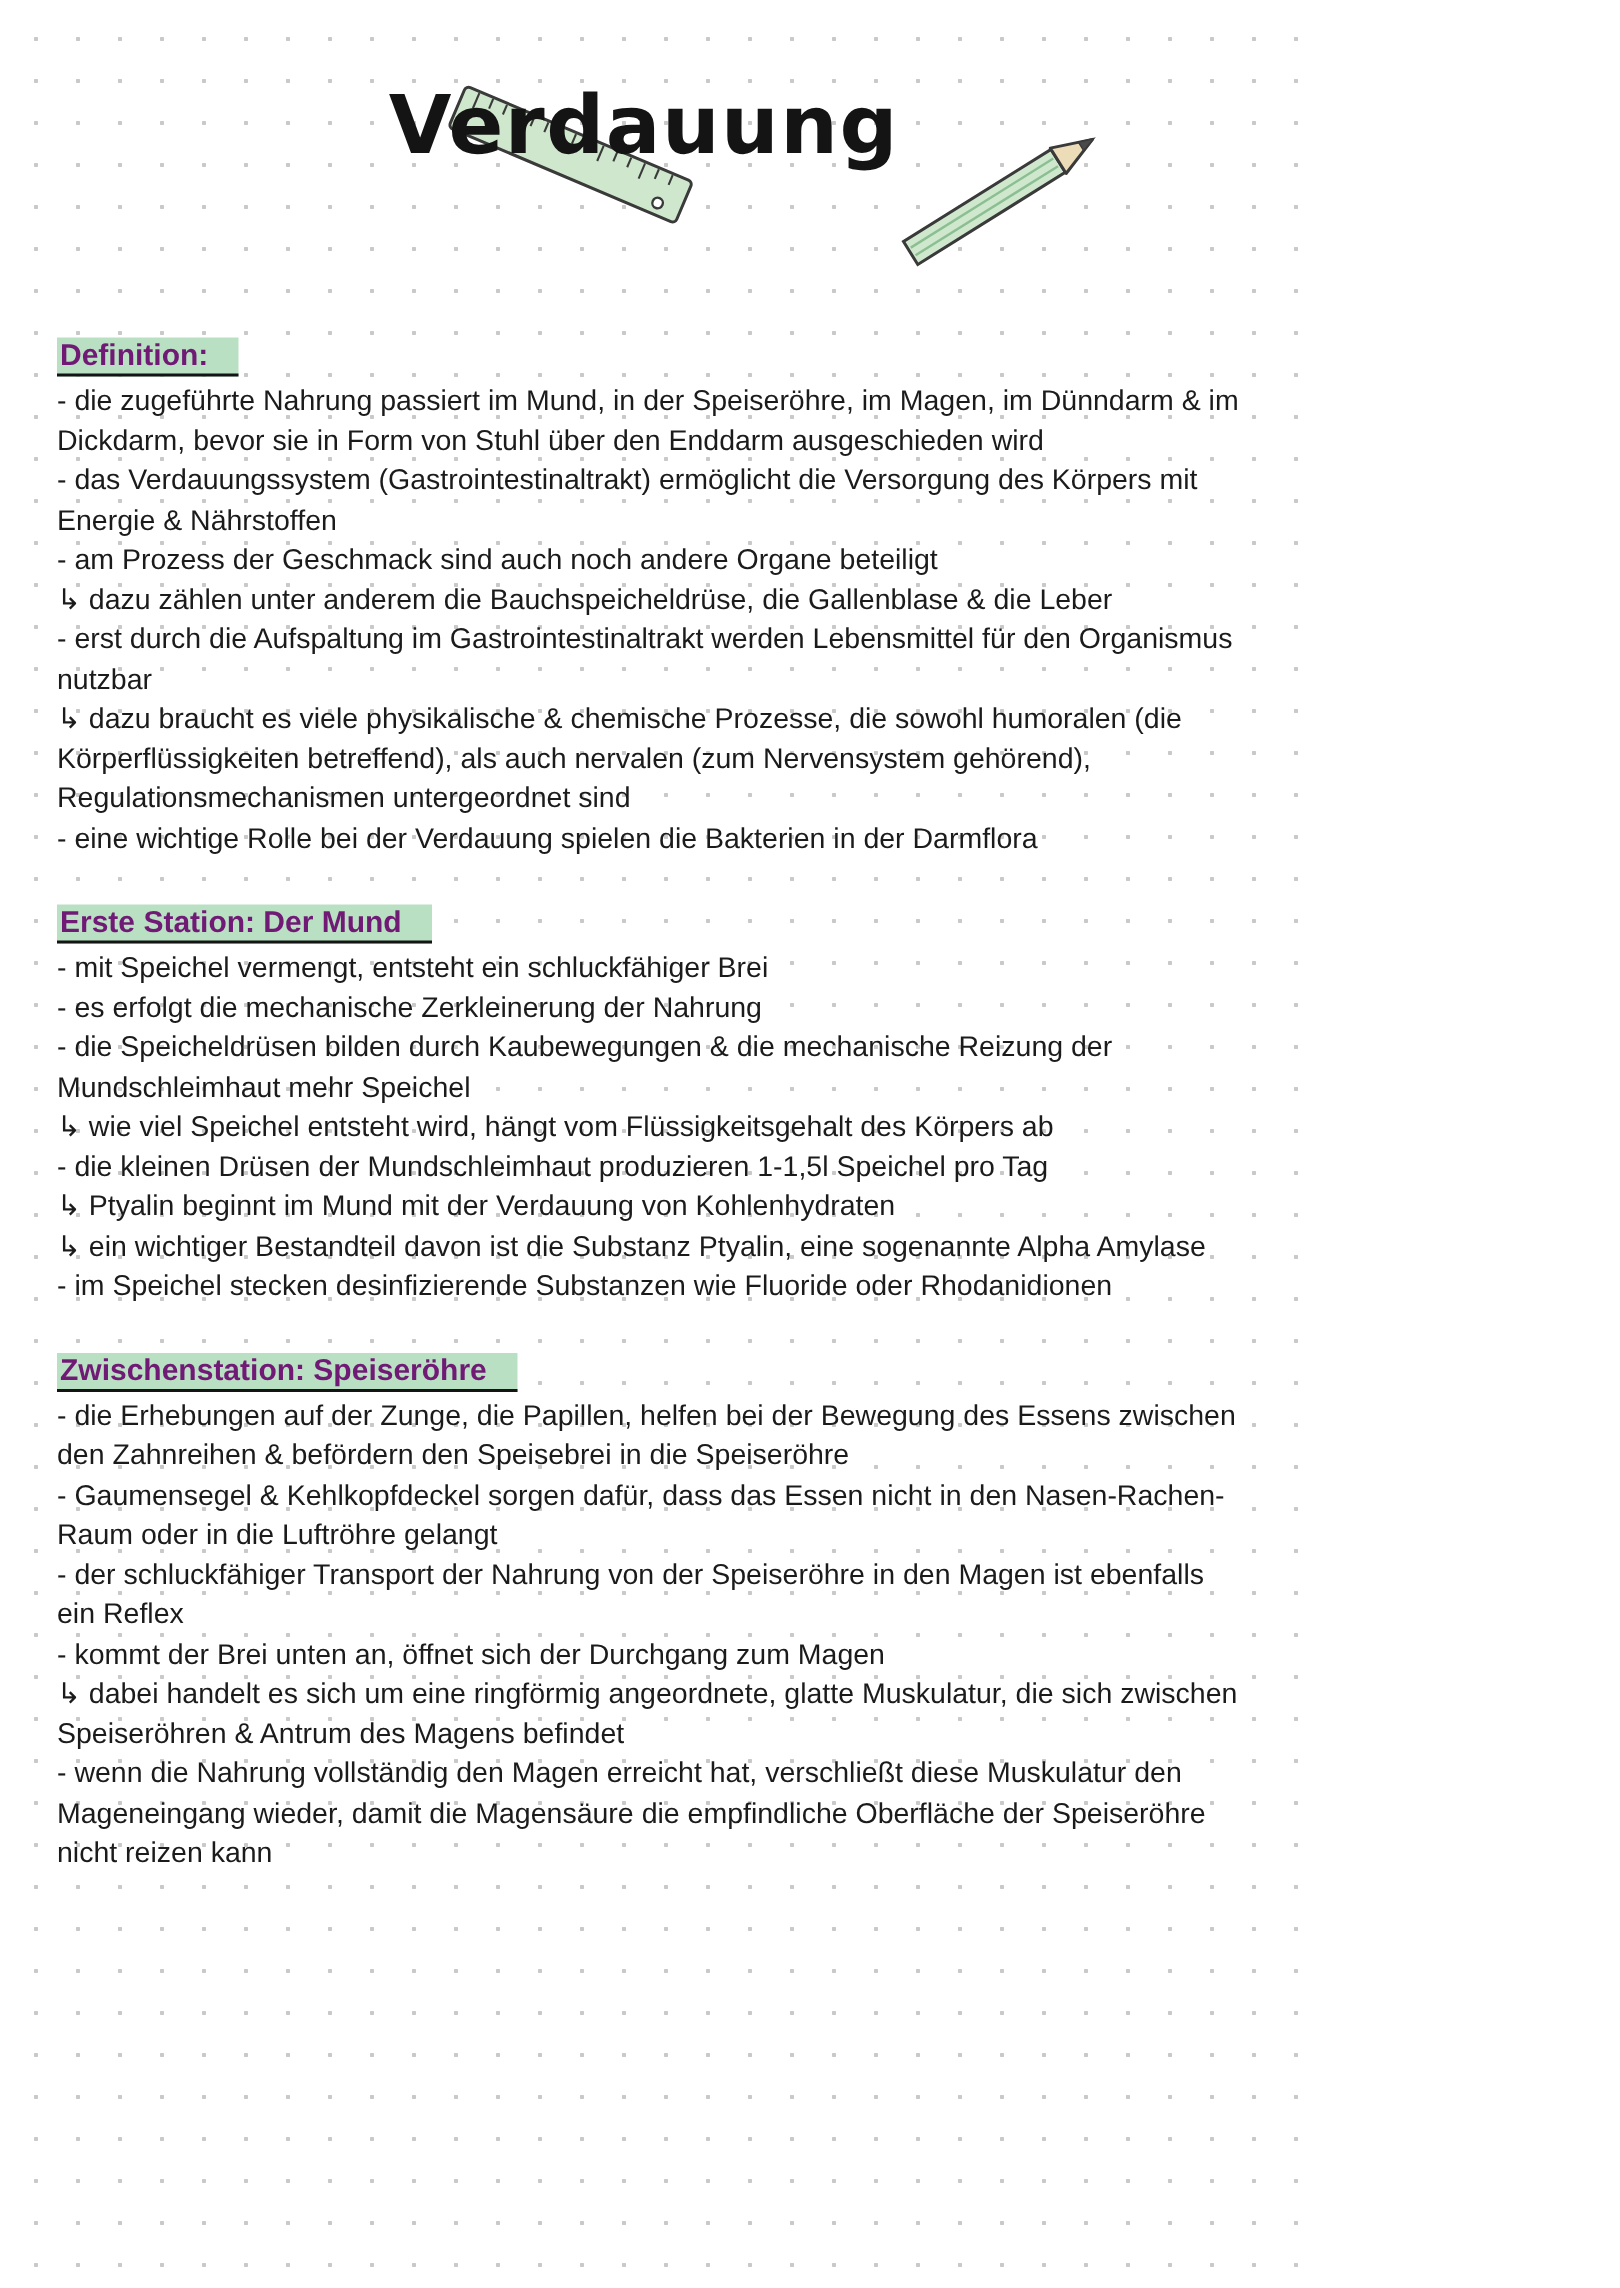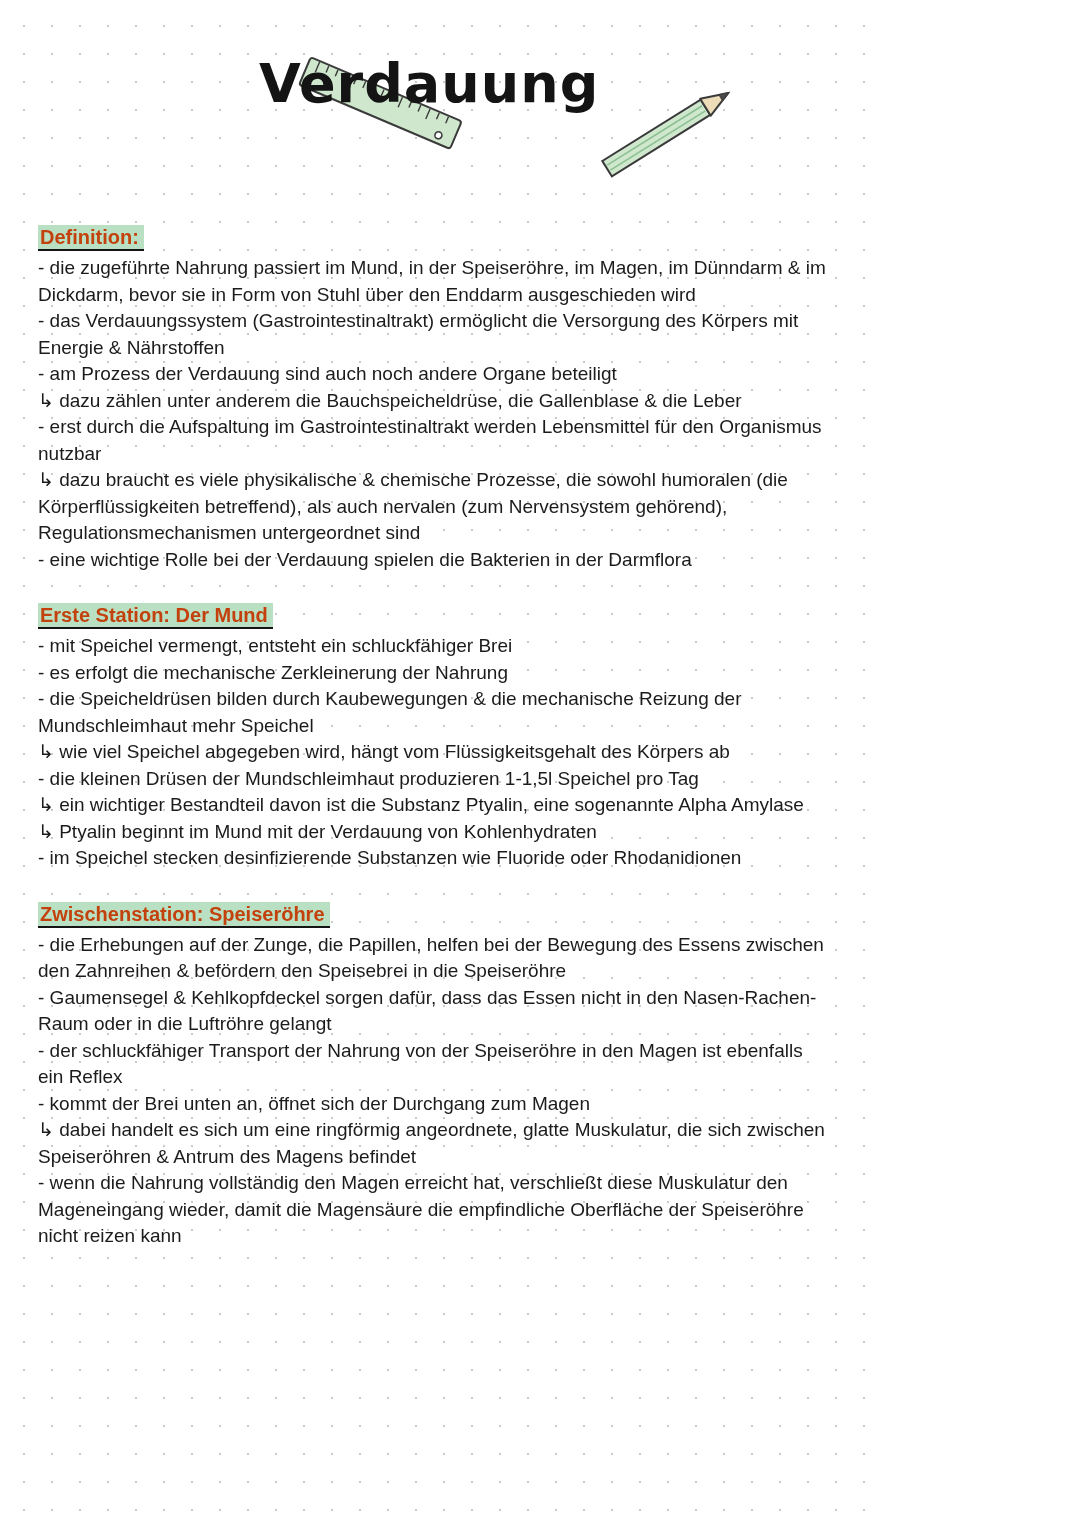--- a/index.html
+++ b/index.html
@@ -60,8 +60,8 @@
   .hl {
     background: #b9e0c3;
     font-weight: 700;
-    color: #c2410c;
-    padding: 1px 5px 1px 2px;
+    color: #701a75;
+    padding: 1px 20px 1px 2px;
     border-bottom: 2.5px solid #141414;
   }
   .line {

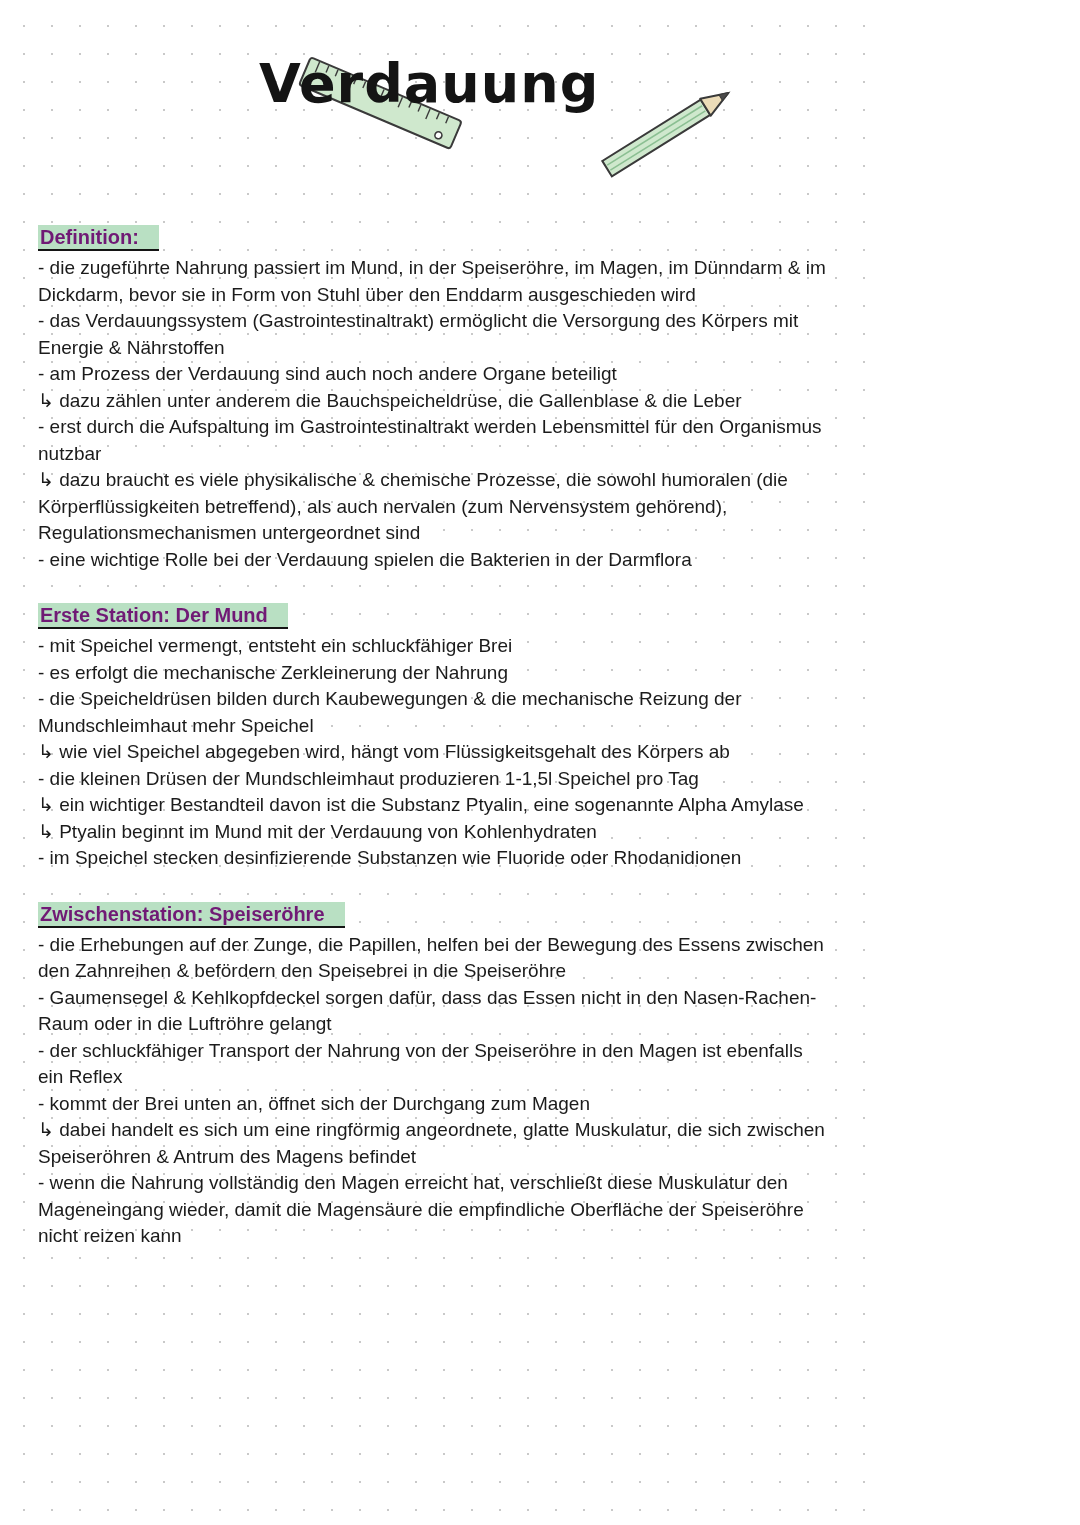--- a/index.html
+++ b/index.html
@@ -117,7 +117,7 @@
       <h2 class="section-heading"><span class="hl">Definition:</span></h2>
       <p class="line">- die zugeführte Nahrung passiert im Mund, in der Speiseröhre, im Magen, im Dünndarm &amp; im Dickdarm, bevor sie in Form von Stuhl über den Enddarm ausgeschieden wird</p>
       <p class="line">- das Verdauungssystem (Gastrointestinaltrakt) ermöglicht die Versorgung des Körpers mit Energie &amp; Nährstoffen</p>
-      <p class="line">- am Prozess der Verdauung sind auch noch andere Organe beteiligt</p>
+      <p class="line">- am Prozess der Geschmack sind auch noch andere Organe beteiligt</p>
       <p class="line">↳ dazu zählen unter anderem die Bauchspeicheldrüse, die Gallenblase &amp; die Leber</p>
       <p class="line">- erst durch die Aufspaltung im Gastrointestinaltrakt werden Lebensmittel für den Organismus nutzbar</p>
       <p class="line">↳ dazu braucht es viele physikalische &amp; chemische Prozesse, die sowohl humoralen (die Körperflüssigkeiten betreffend), als auch nervalen (zum Nervensystem gehörend), Regulationsmechanismen untergeordnet sind</p>

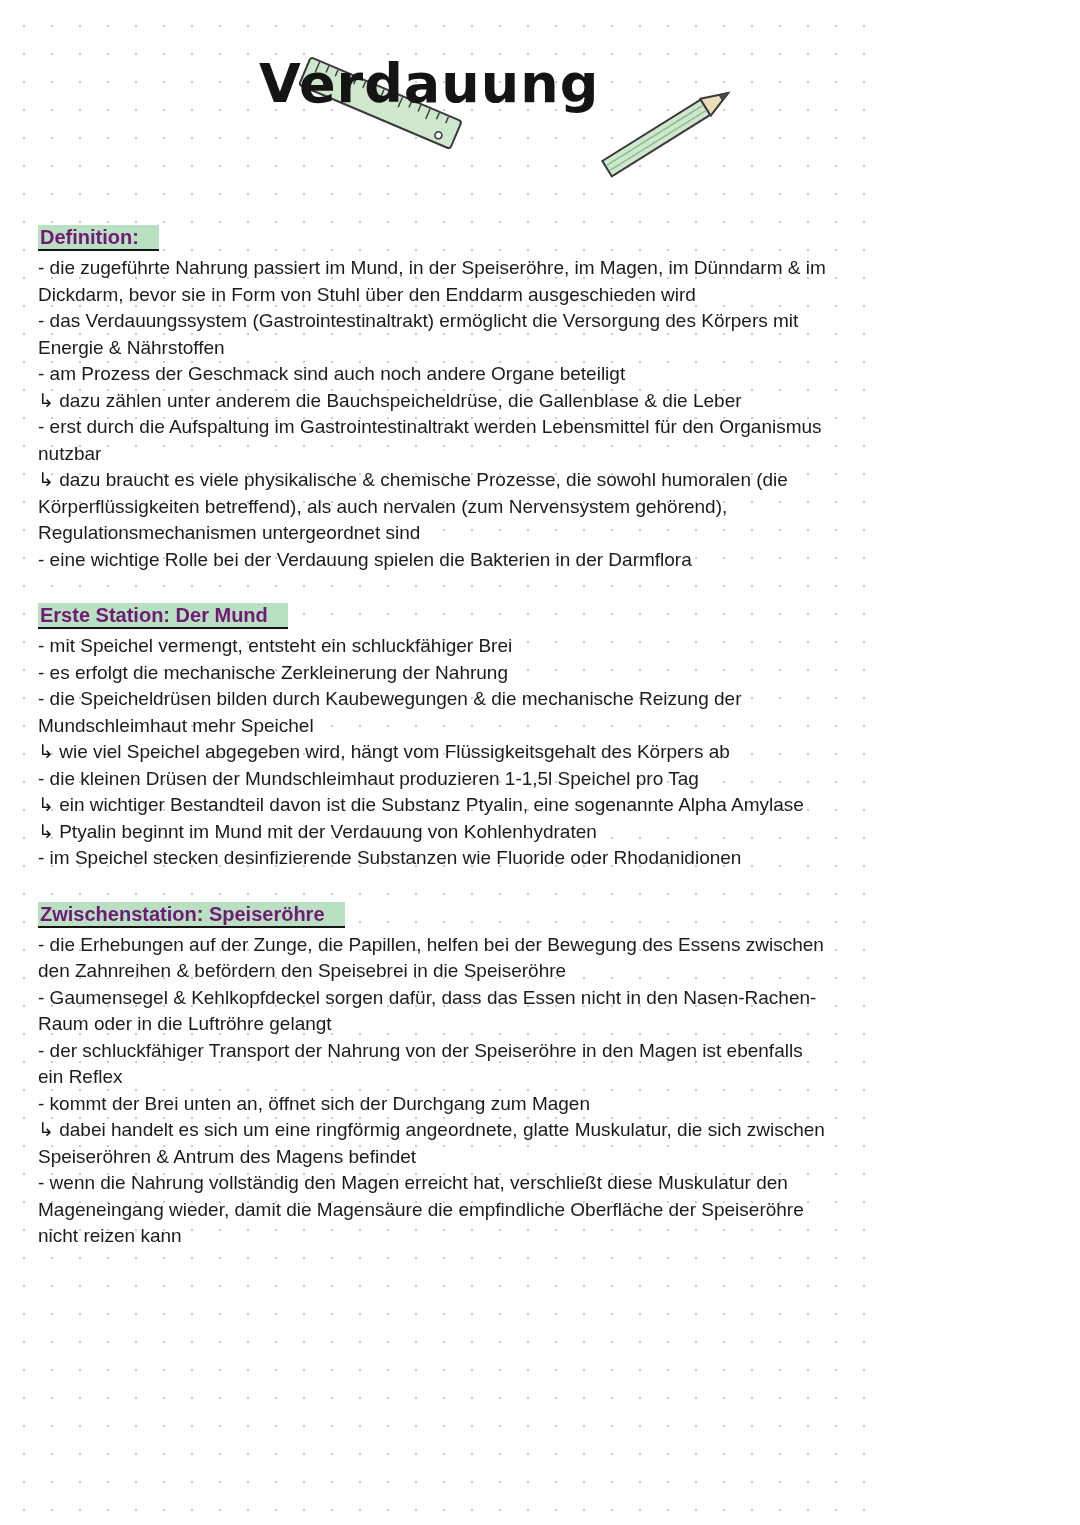--- a/index.html
+++ b/index.html
@@ -129,7 +129,7 @@
       <p class="line">- mit Speichel vermengt, entsteht ein schluckfähiger Brei</p>
       <p class="line">- es erfolgt die mechanische Zerkleinerung der Nahrung</p>
       <p class="line">- die Speicheldrüsen bilden durch Kaubewegungen &amp; die mechanische Reizung der Mundschleimhaut mehr Speichel</p>
-      <p class="line">↳ wie viel Speichel abgegeben wird, hängt vom Flüssigkeitsgehalt des Körpers ab</p>
+      <p class="line">↳ wie viel Speichel entsteht wird, hängt vom Flüssigkeitsgehalt des Körpers ab</p>
       <p class="line">- die kleinen Drüsen der Mundschleimhaut produzieren 1-1,5l Speichel pro Tag</p>
       <p class="line">↳ ein wichtiger Bestandteil davon ist die Substanz Ptyalin, eine sogenannte Alpha Amylase</p>
       <p class="line">↳ Ptyalin beginnt im Mund mit der Verdauung von Kohlenhydraten</p>

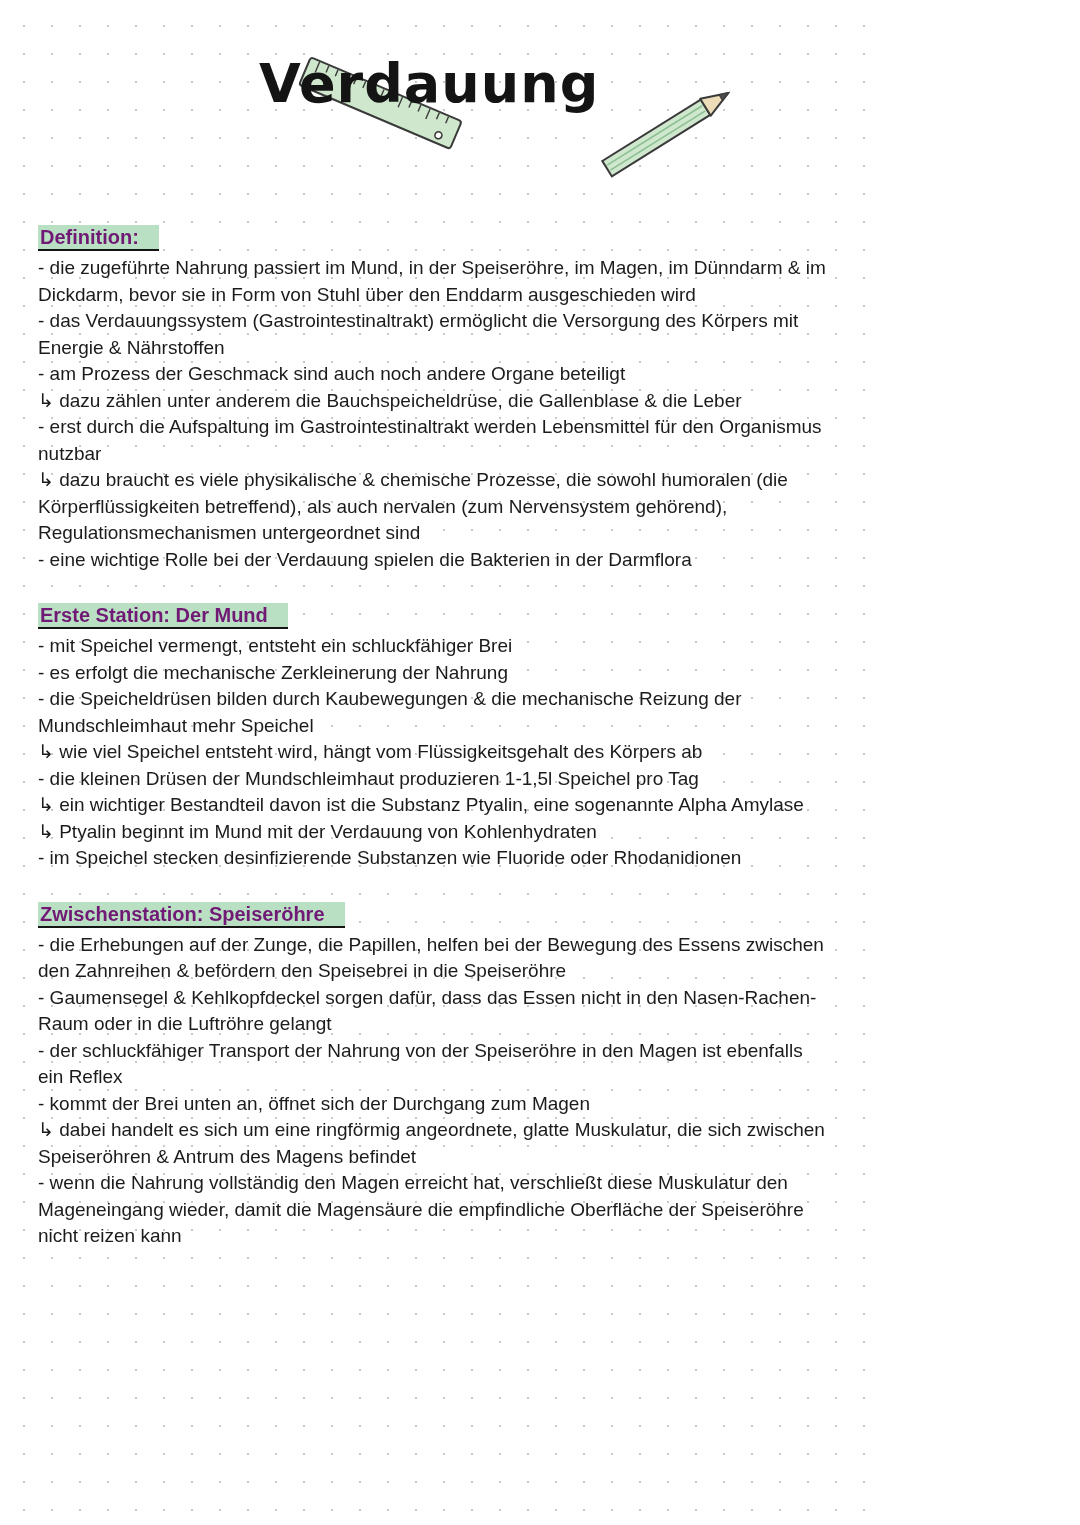--- a/index.html
+++ b/index.html
@@ -131,8 +131,8 @@
       <p class="line">- die Speicheldrüsen bilden durch Kaubewegungen &amp; die mechanische Reizung der Mundschleimhaut mehr Speichel</p>
       <p class="line">↳ wie viel Speichel entsteht wird, hängt vom Flüssigkeitsgehalt des Körpers ab</p>
       <p class="line">- die kleinen Drüsen der Mundschleimhaut produzieren 1-1,5l Speichel pro Tag</p>
+      <p class="line">↳ Ptyalin beginnt im Mund mit der Verdauung von Kohlenhydraten</p>
       <p class="line">↳ ein wichtiger Bestandteil davon ist die Substanz Ptyalin, eine sogenannte Alpha Amylase</p>
-      <p class="line">↳ Ptyalin beginnt im Mund mit der Verdauung von Kohlenhydraten</p>
       <p class="line">- im Speichel stecken desinfizierende Substanzen wie Fluoride oder Rhodanidionen</p>
     </section>
 

